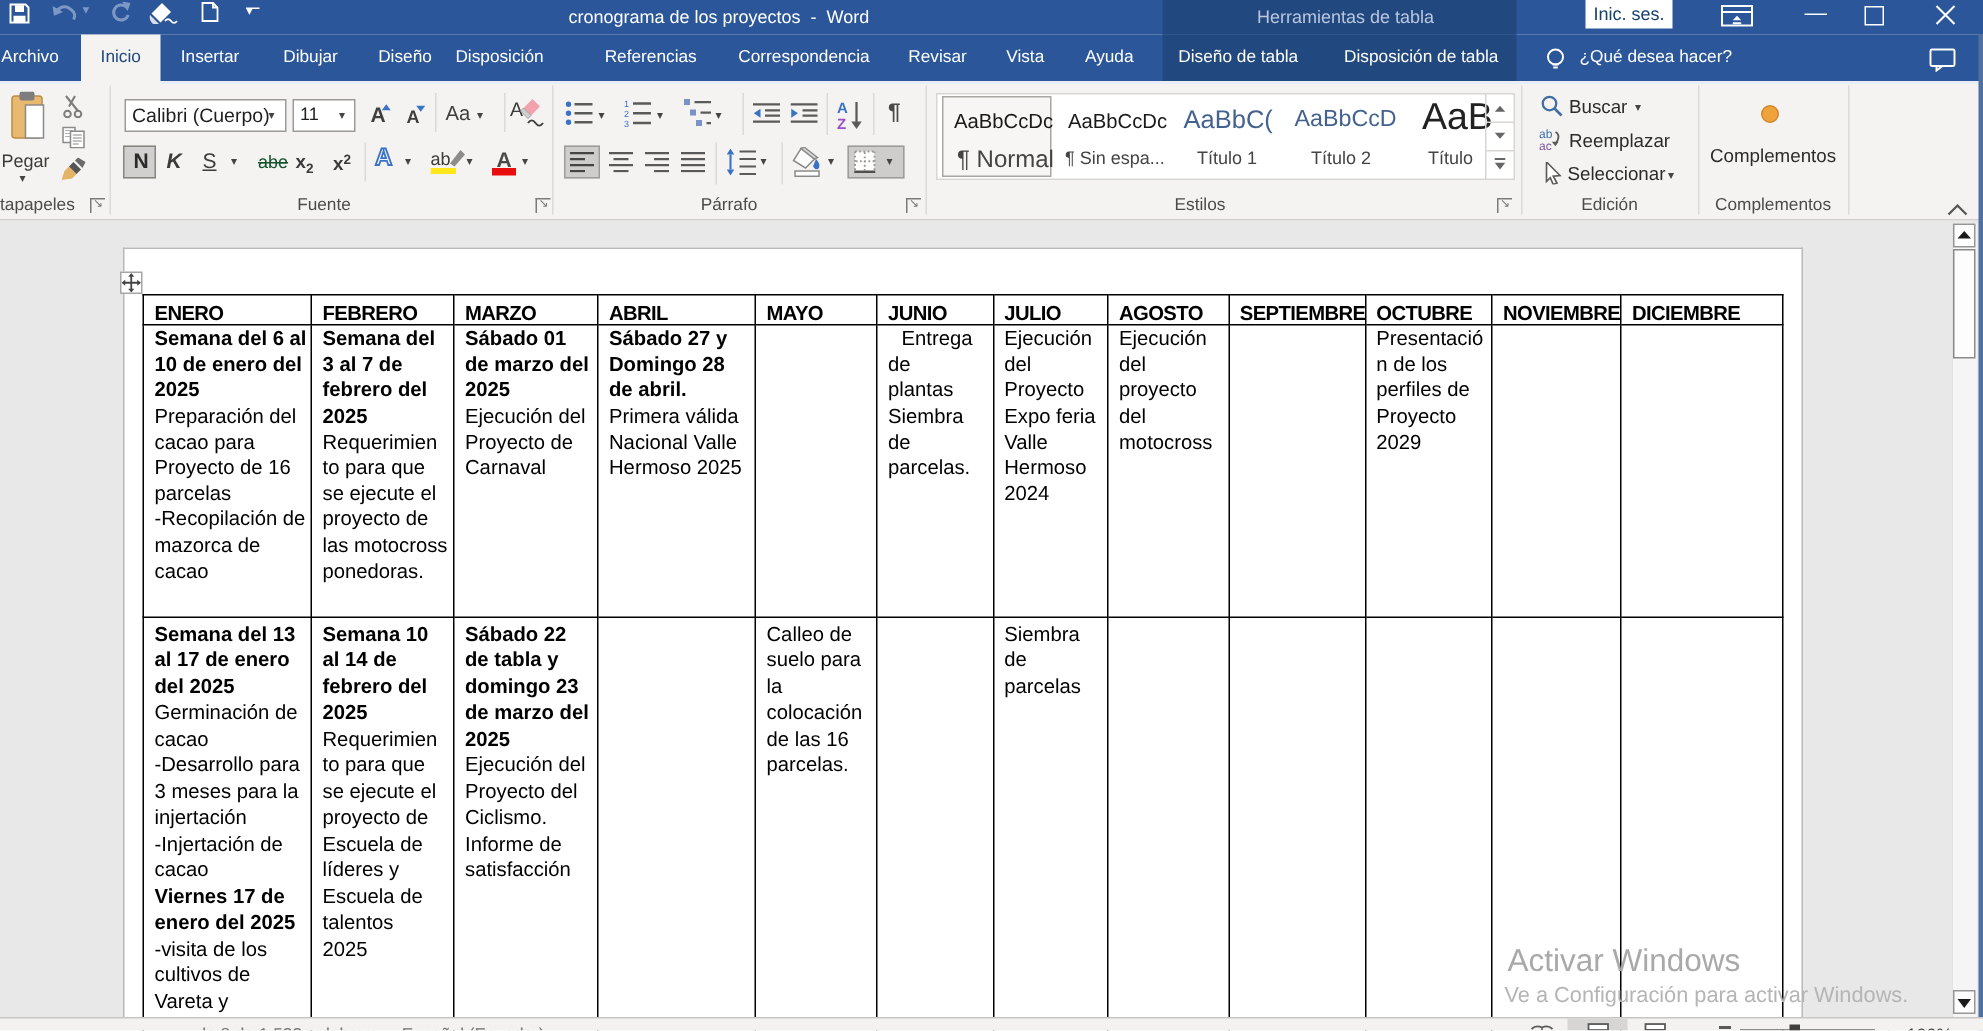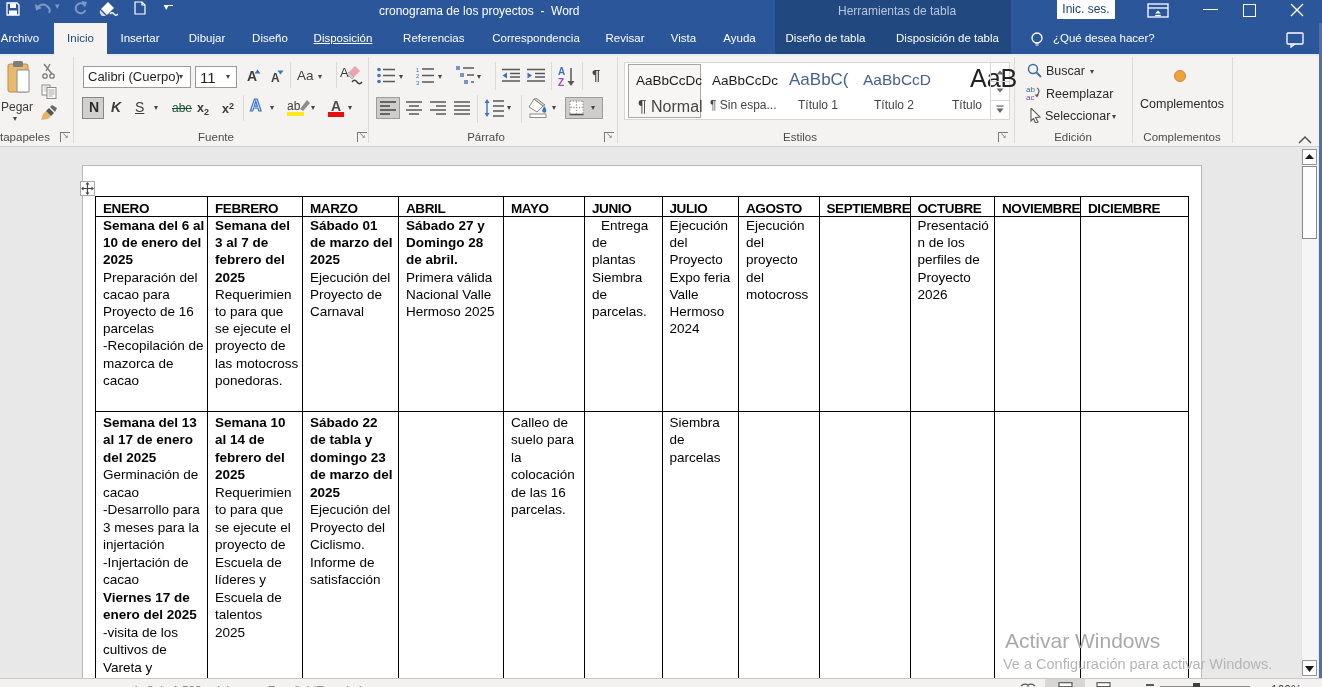--- a/index.html
+++ b/index.html
@@ -90,7 +90,7 @@
   <div class="abs tabtxt" style="left:100.0px; width:80px;">Insertar</div>
   <div class="abs tabtxt" style="left:167.0px; width:80px;">Dibujar</div>
   <div class="abs tabtxt" style="left:230.0px; width:80px;">Diseño</div>
-  <div class="abs tabtxt" style="left:293px; width:100px;text-decoration:underline;">Disposición</div>
+  <div class="abs tabtxt" style="left:283px; width:100px;">Disposición</div>
   <div class="abs tabtxt" style="left:383.8px; width:100px;">Referencias</div>
   <div class="abs tabtxt" style="left:476.0px; width:120px;">Correspondencia</div>
   <div class="abs tabtxt" style="left:585.0px; width:80px;">Revisar</div>

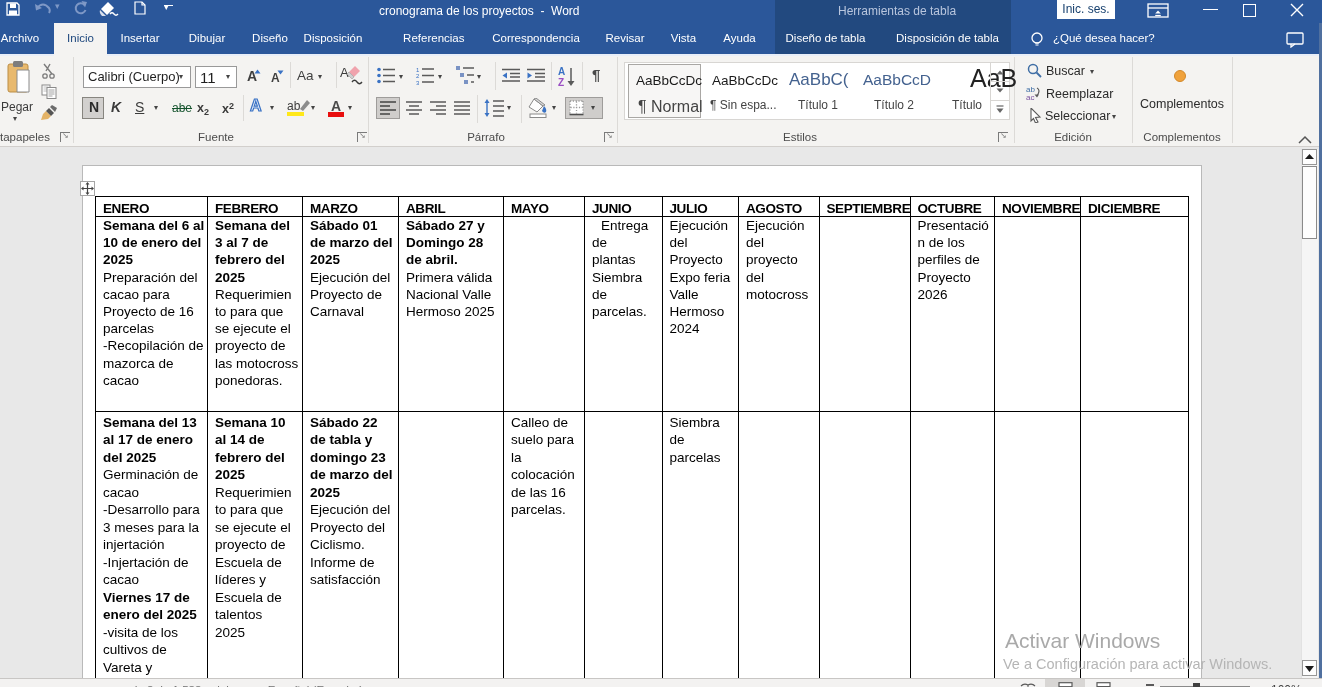--- a/index.html
+++ b/index.html
@@ -148,7 +148,7 @@
   <div class="abs nw" style="left:88px; top:69px; font-size:13px; color:#1f1f1f;">Calibri (Cuerpo)</div>
   <div class="abs ddarrow" style="left:179px; top:72px;">▾</div>
   <div class="abs" style="left:195px; top:66px; width:42px; height:22px; background:#fff; border:1px solid #999;"></div>
-  <div class="abs nw" style="left:200px; top:69px; font-size:15px; color:#1f1f1f;">11</div>
+  <div class="abs nw" style="left:200px; top:69px; font-size:12px; color:#1f1f1f;">11</div>
   <div class="abs ddarrow" style="left:226px; top:72px;">▾</div>
   <div class="abs nw" style="left:247px; top:68px; font-size:14px; font-weight:bold; color:#3f3f3f;">A</div>
   <svg class="abs" style="left:254px; top:69px;" width="7" height="5" viewBox="0 0 7 5">

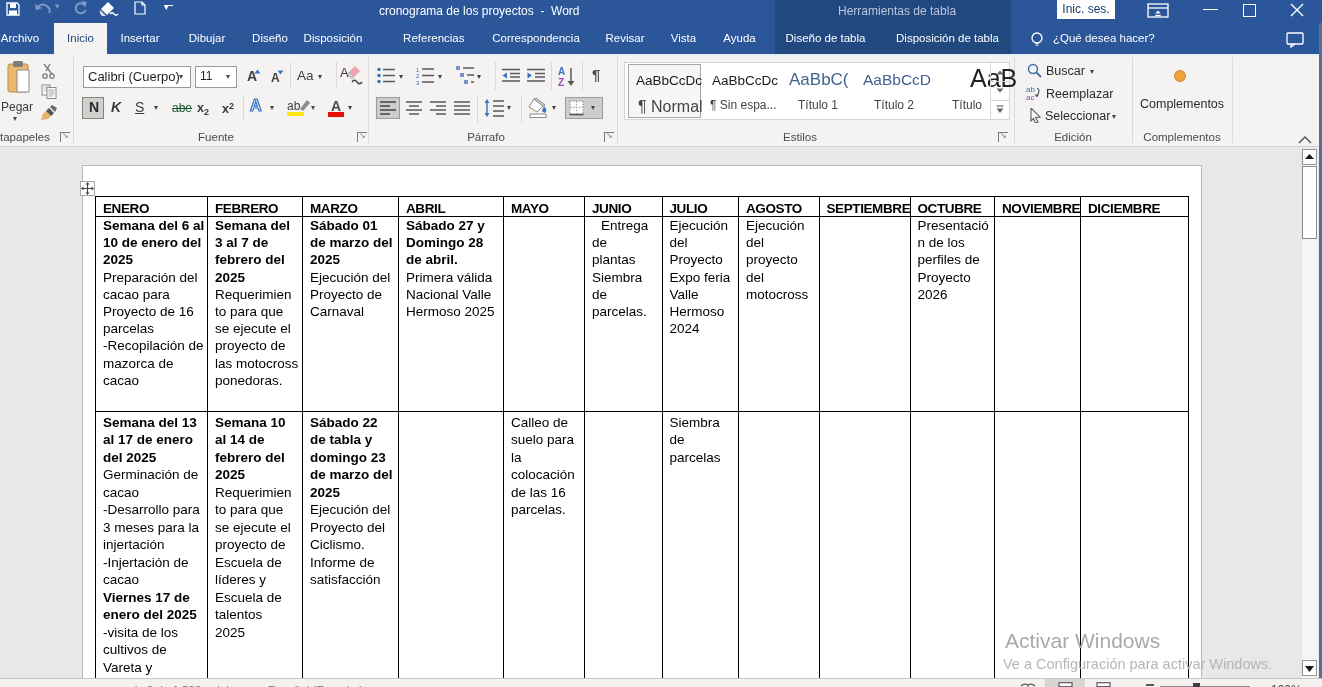--- a/index.html
+++ b/index.html
@@ -282,7 +282,7 @@
   <div class="abs nw" style="left:798px; top:98px; font-size:12px; color:#444;">Título 1</div>
   <div class="abs nw" style="left:863px; top:71px; font-size:15.5px; color:#44628f;">AaBbCcD</div>
   <div class="abs nw" style="left:874px; top:98px; font-size:12px; color:#444;">Título 2</div>
-  <div class="abs nw" style="left:970px; top:64px; font-size:25px; color:#222;">AaB</div>
+  <div class="abs nw" style="left:948px; top:64px; font-size:25px; color:#222;">AaB</div>
   <div class="abs nw" style="left:952px; top:98px; font-size:12px; color:#444;">Título</div>
   <div class="abs" style="left:990px; top:62px; width:20px; height:58px; border-left:1px solid #d8d6d3;"></div>
   <div class="abs" style="left:991px; top:81px; width:19px; border-top:1px solid #d8d6d3;"></div>

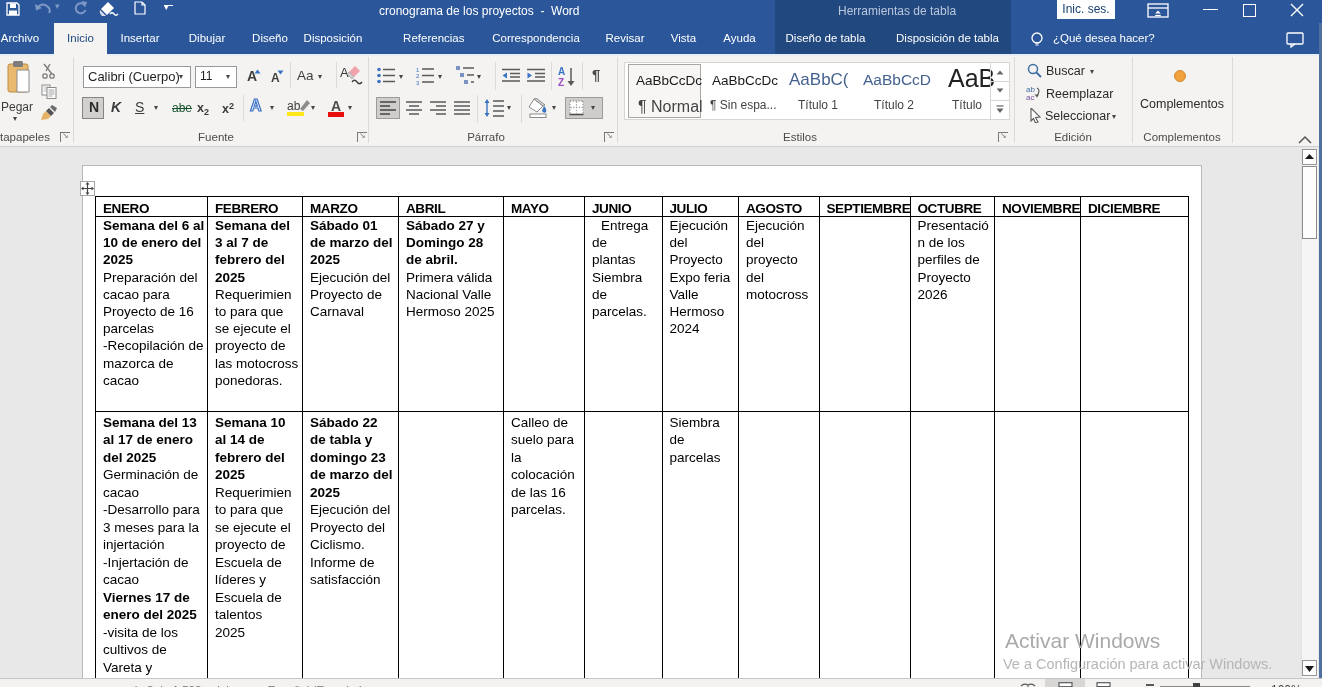--- a/index.html
+++ b/index.html
@@ -433,7 +433,7 @@
                 <div class="ln">n de los</div>
                 <div class="ln">perfiles de</div>
                 <div class="ln">Proyecto</div>
-                <div class="ln">2026</div>
+                <div class="ln">2029</div>
               </td>
         <td></td>
               <td></td>

